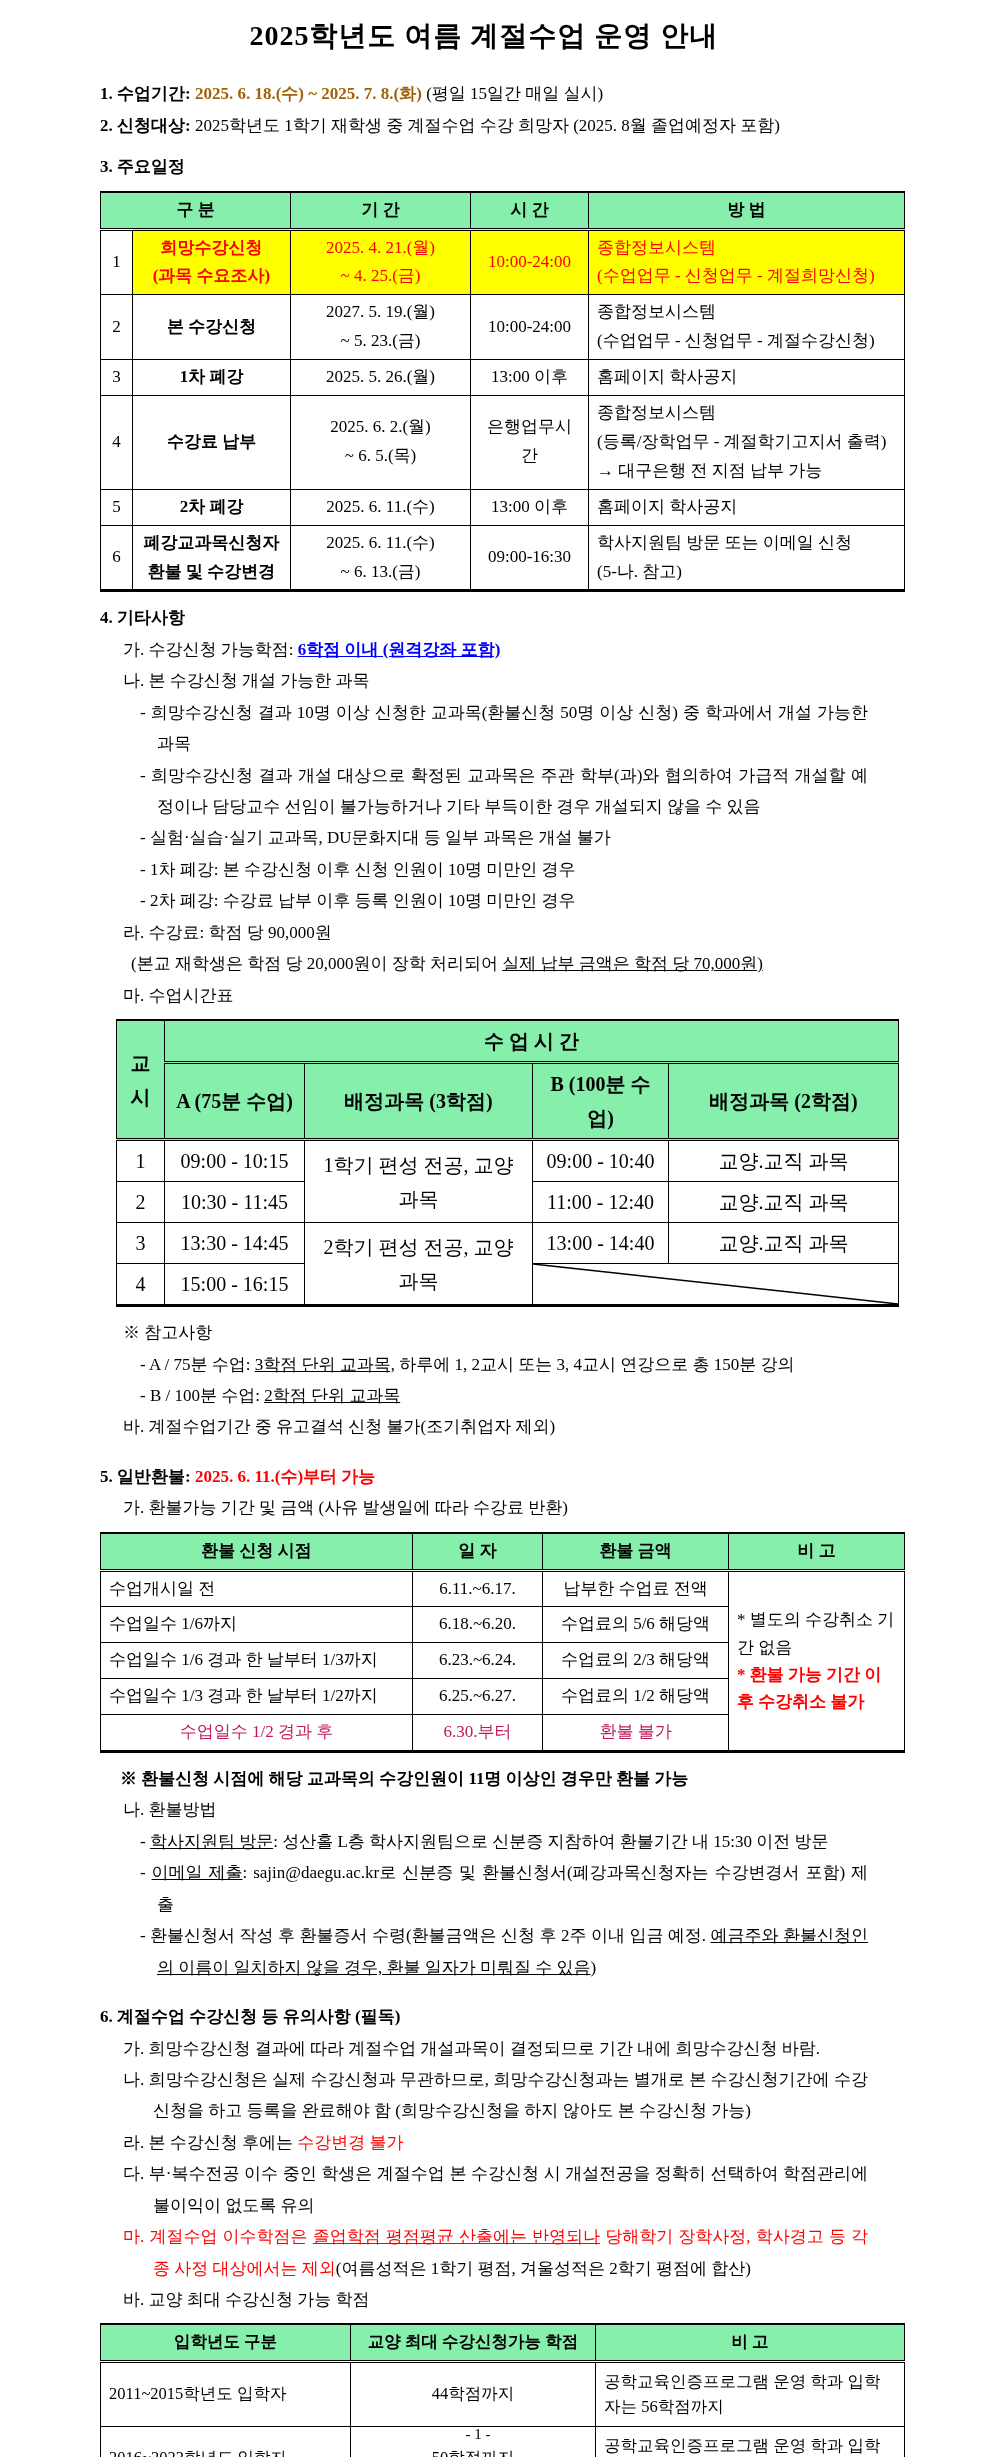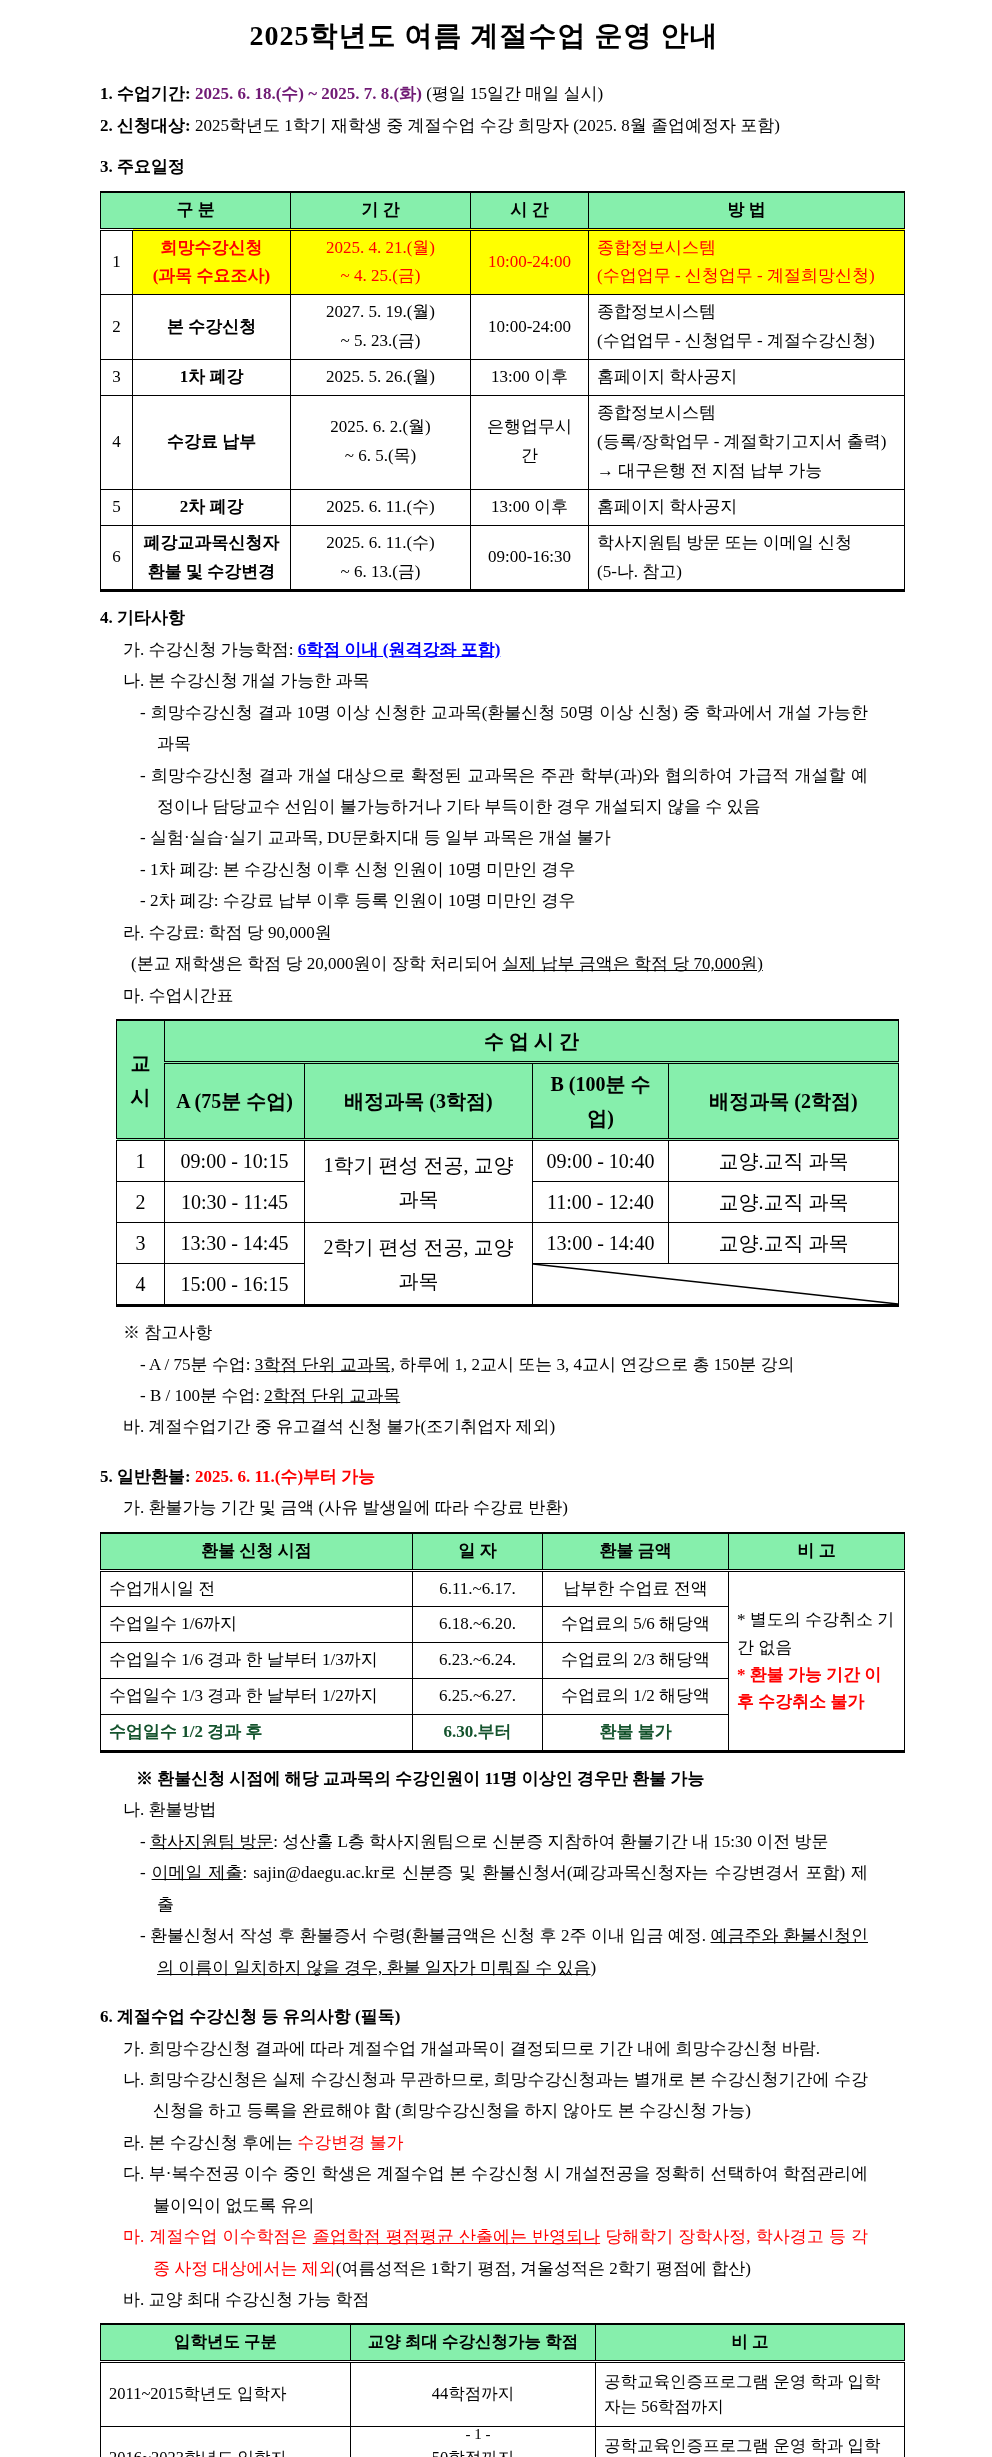--- a/index.html
+++ b/index.html
@@ -27,7 +27,7 @@
   p { margin: 0; text-align: justify; }
   .b { font-weight: bold; }
   .red { color: #ff0000; }
-  .blue { color: #701a75; }
+  .blue { color: #a16207; }
   .u { text-decoration: underline; }
   .link { color: #0000ff; font-weight: bold; text-decoration: underline; }
   .sec { font-weight: bold; margin-top: 10px; }

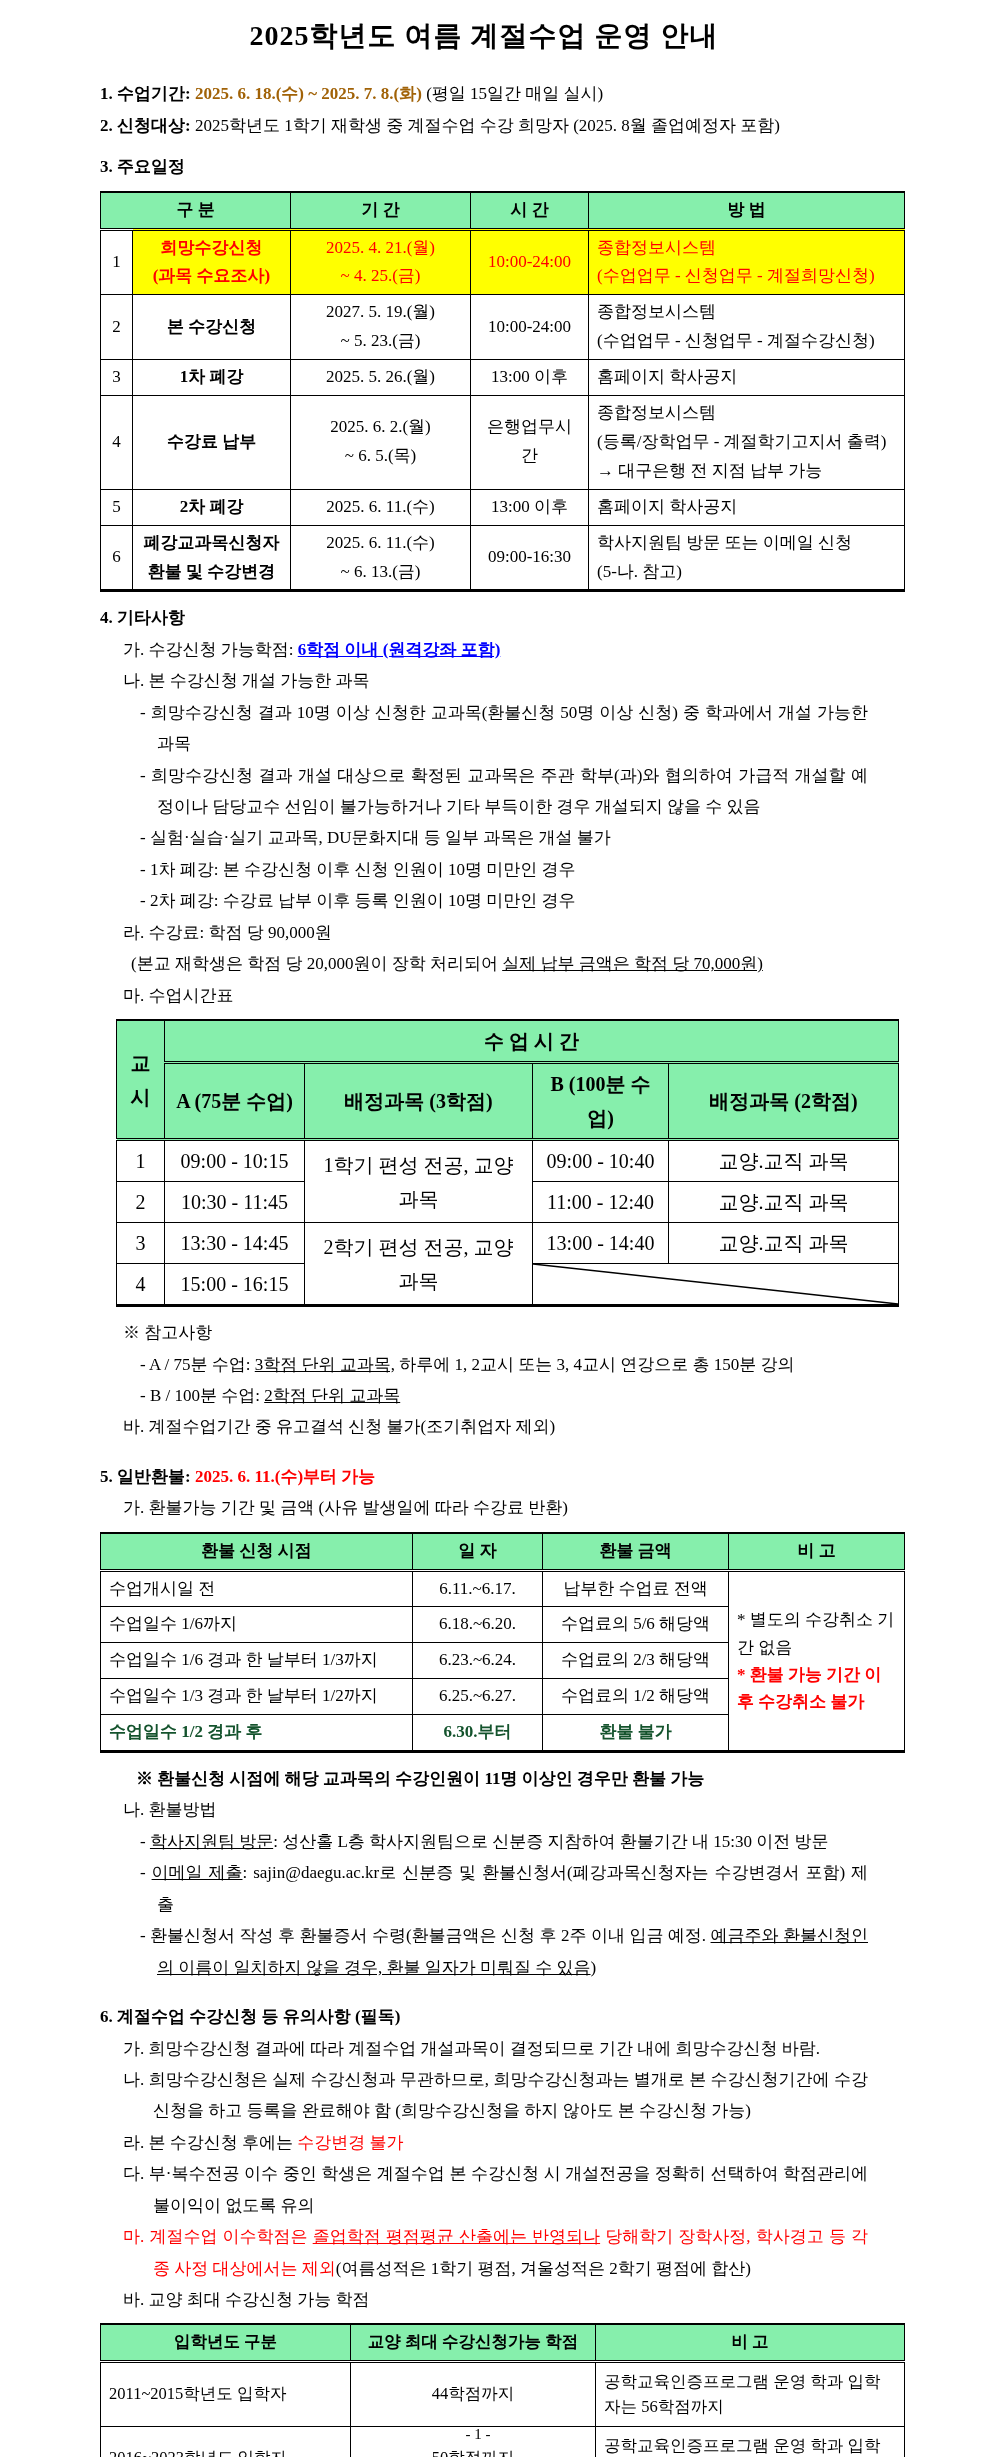--- a/index.html
+++ b/index.html
@@ -52,7 +52,7 @@
   .refund-when { padding-left: 10px; }
   .refund-note-cell { vertical-align: middle; padding: 4px 6px; }
   .refund-note-cell p { text-align: left; line-height: 1.6; }
-  .redrow td { color: #14532d; font-weight: bold; }
+  .redrow td { color: #be185d; font-weight: normal; text-align: center; }
 
   .credits { font-size: 16.5px; }
   .credits td { line-height: 1.55; padding: 6px 8px; }

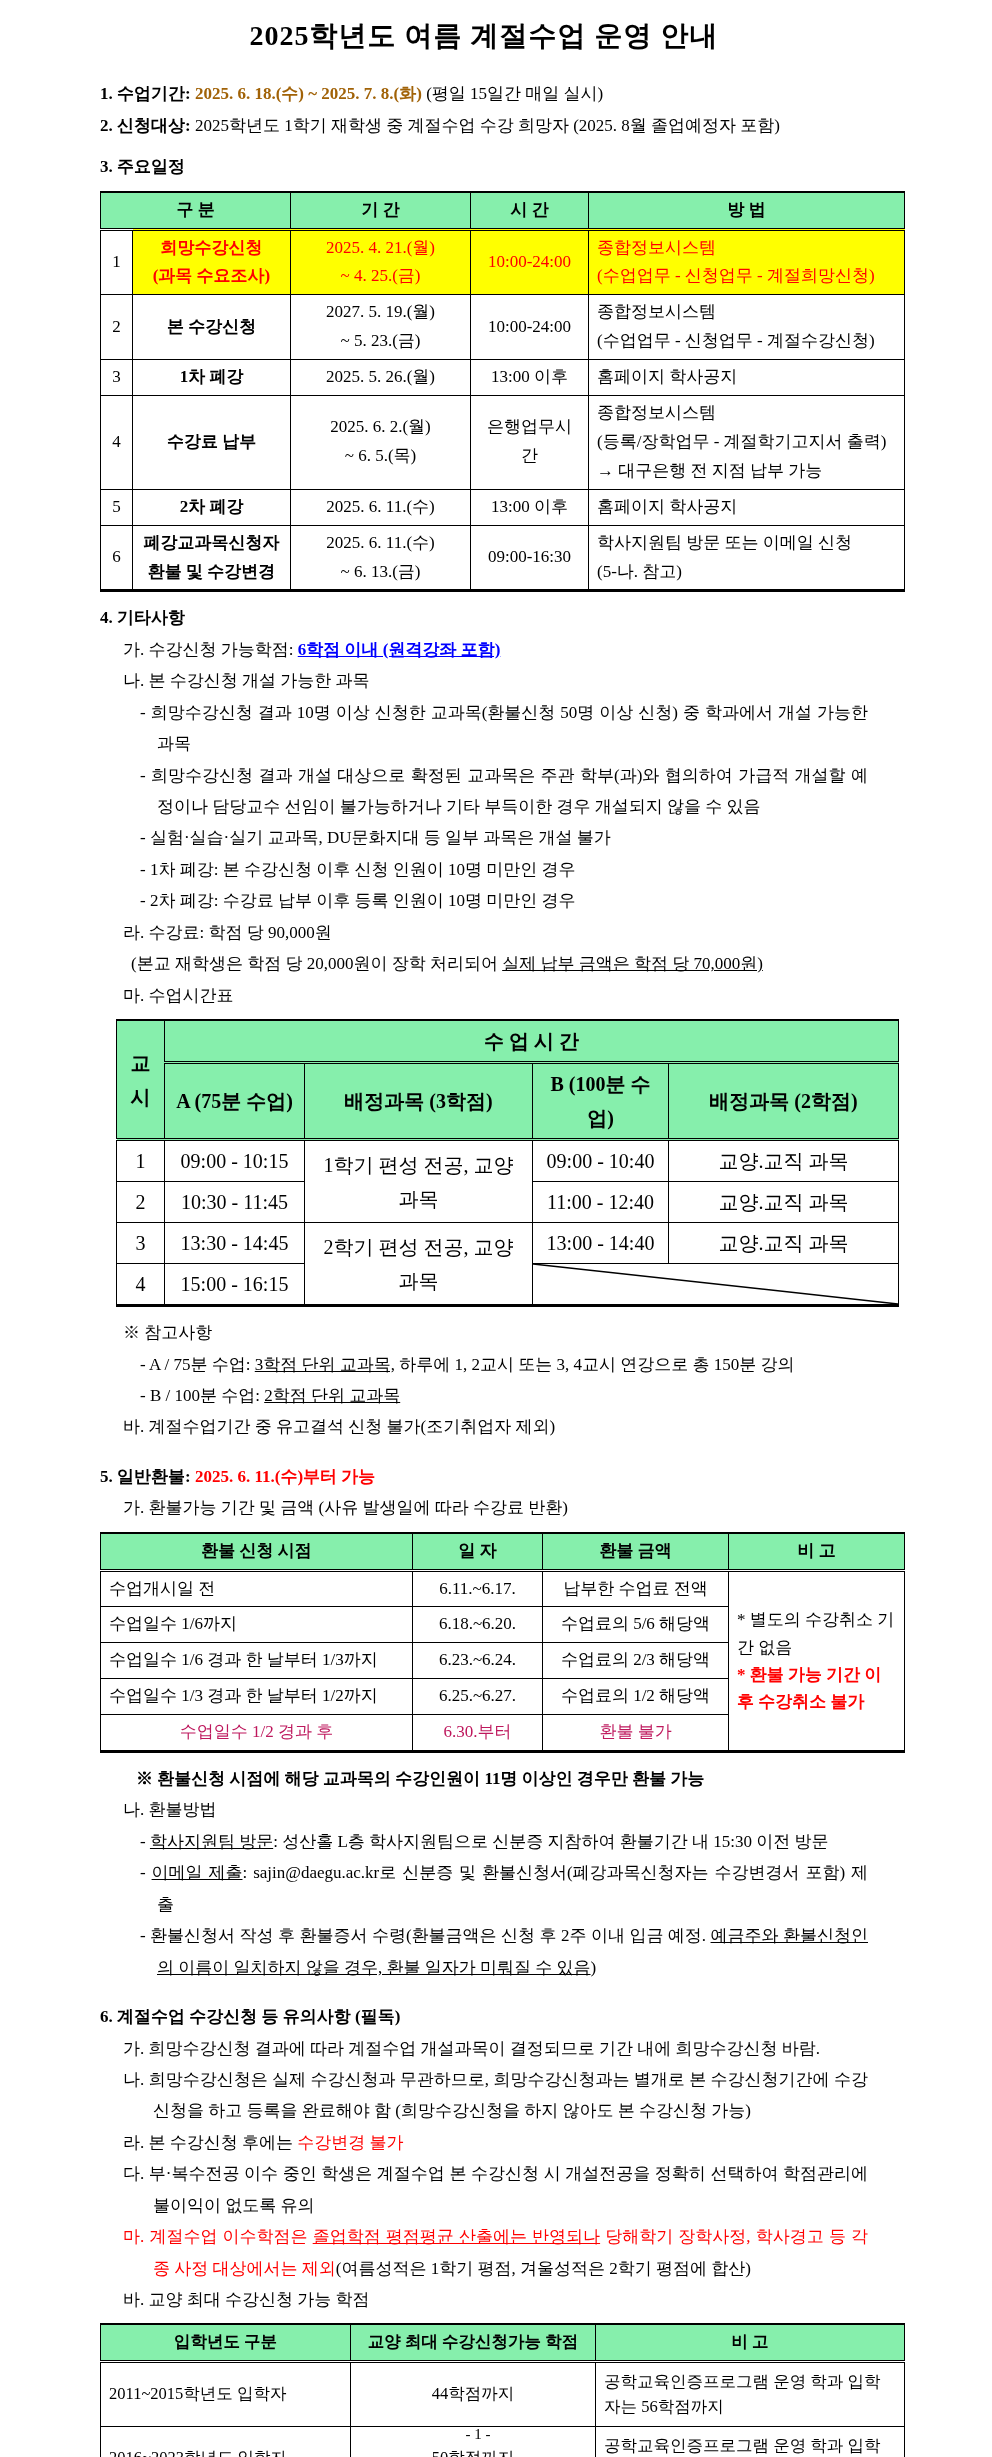--- a/index.html
+++ b/index.html
@@ -33,7 +33,7 @@
   .sec { font-weight: bold; margin-top: 10px; }
   .item { margin-left: 23px; padding-left: 30px; text-indent: -30px; }
   .bullet { margin-left: 40px; padding-left: 17px; text-indent: -17px; }
-  .note-line { margin-left: 36px; font-weight: bold; }
+  .note-line { margin-left: 20px; font-weight: bold; }
   .pre { white-space: pre-line; }
 
   table { border-collapse: collapse; table-layout: fixed; }

